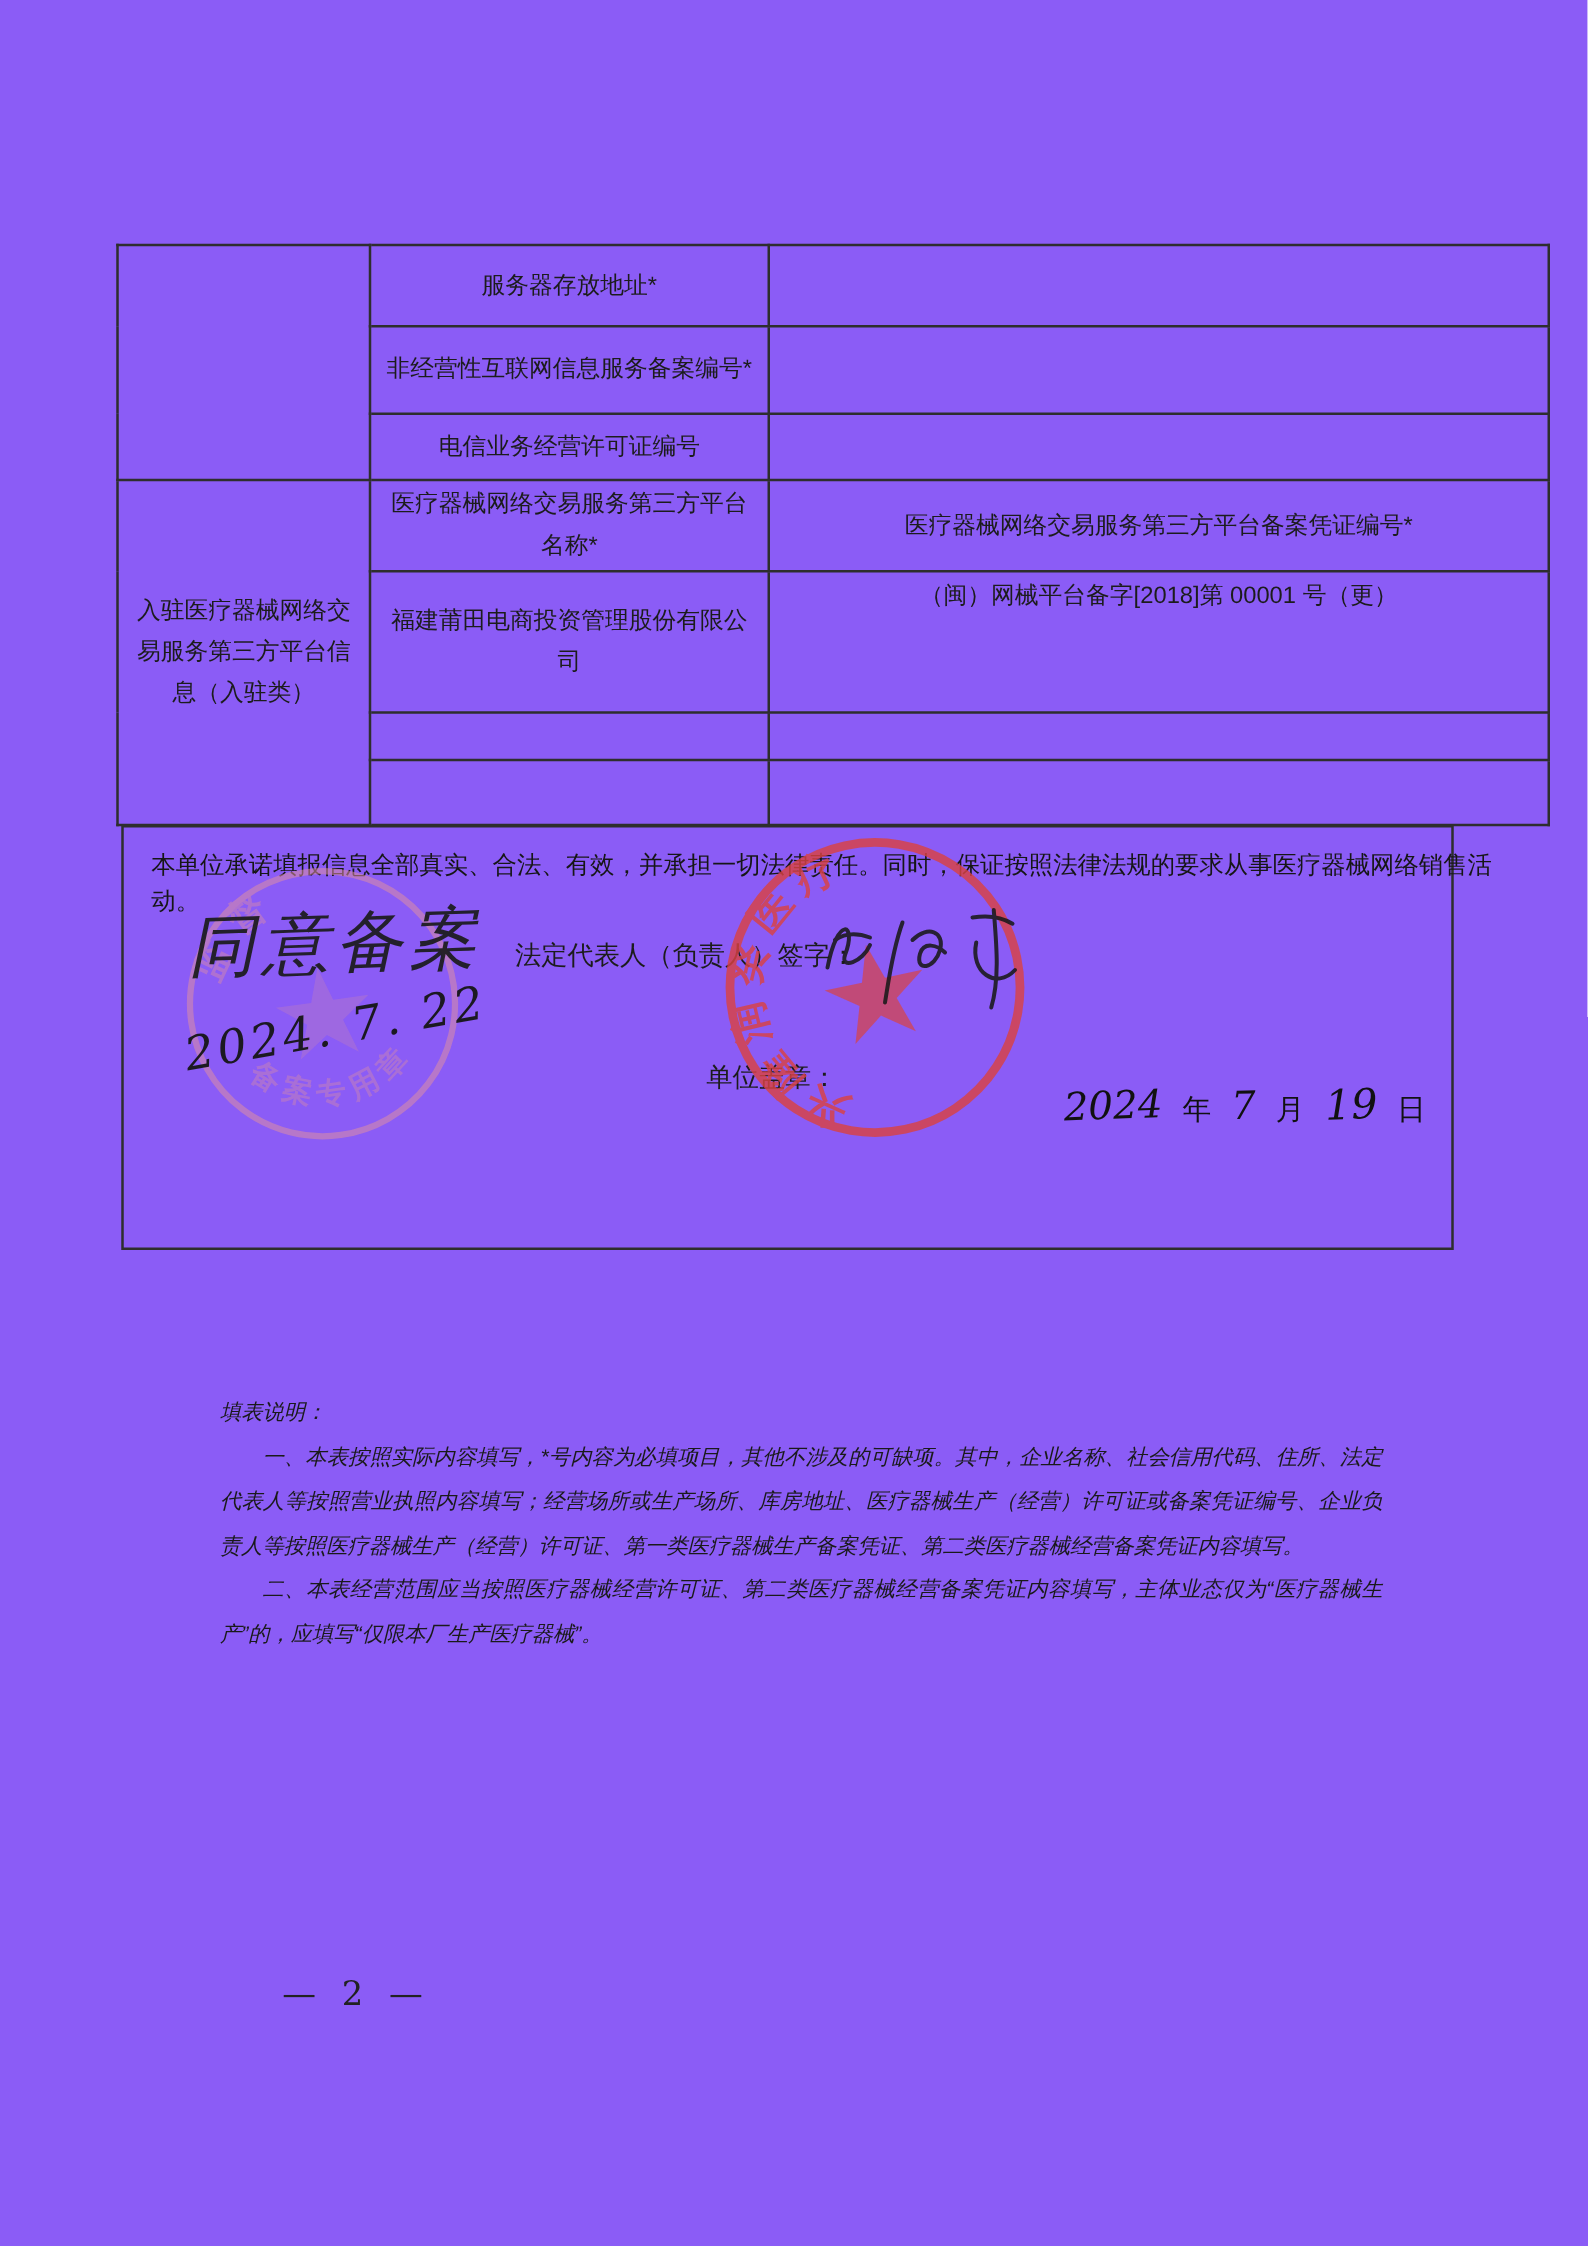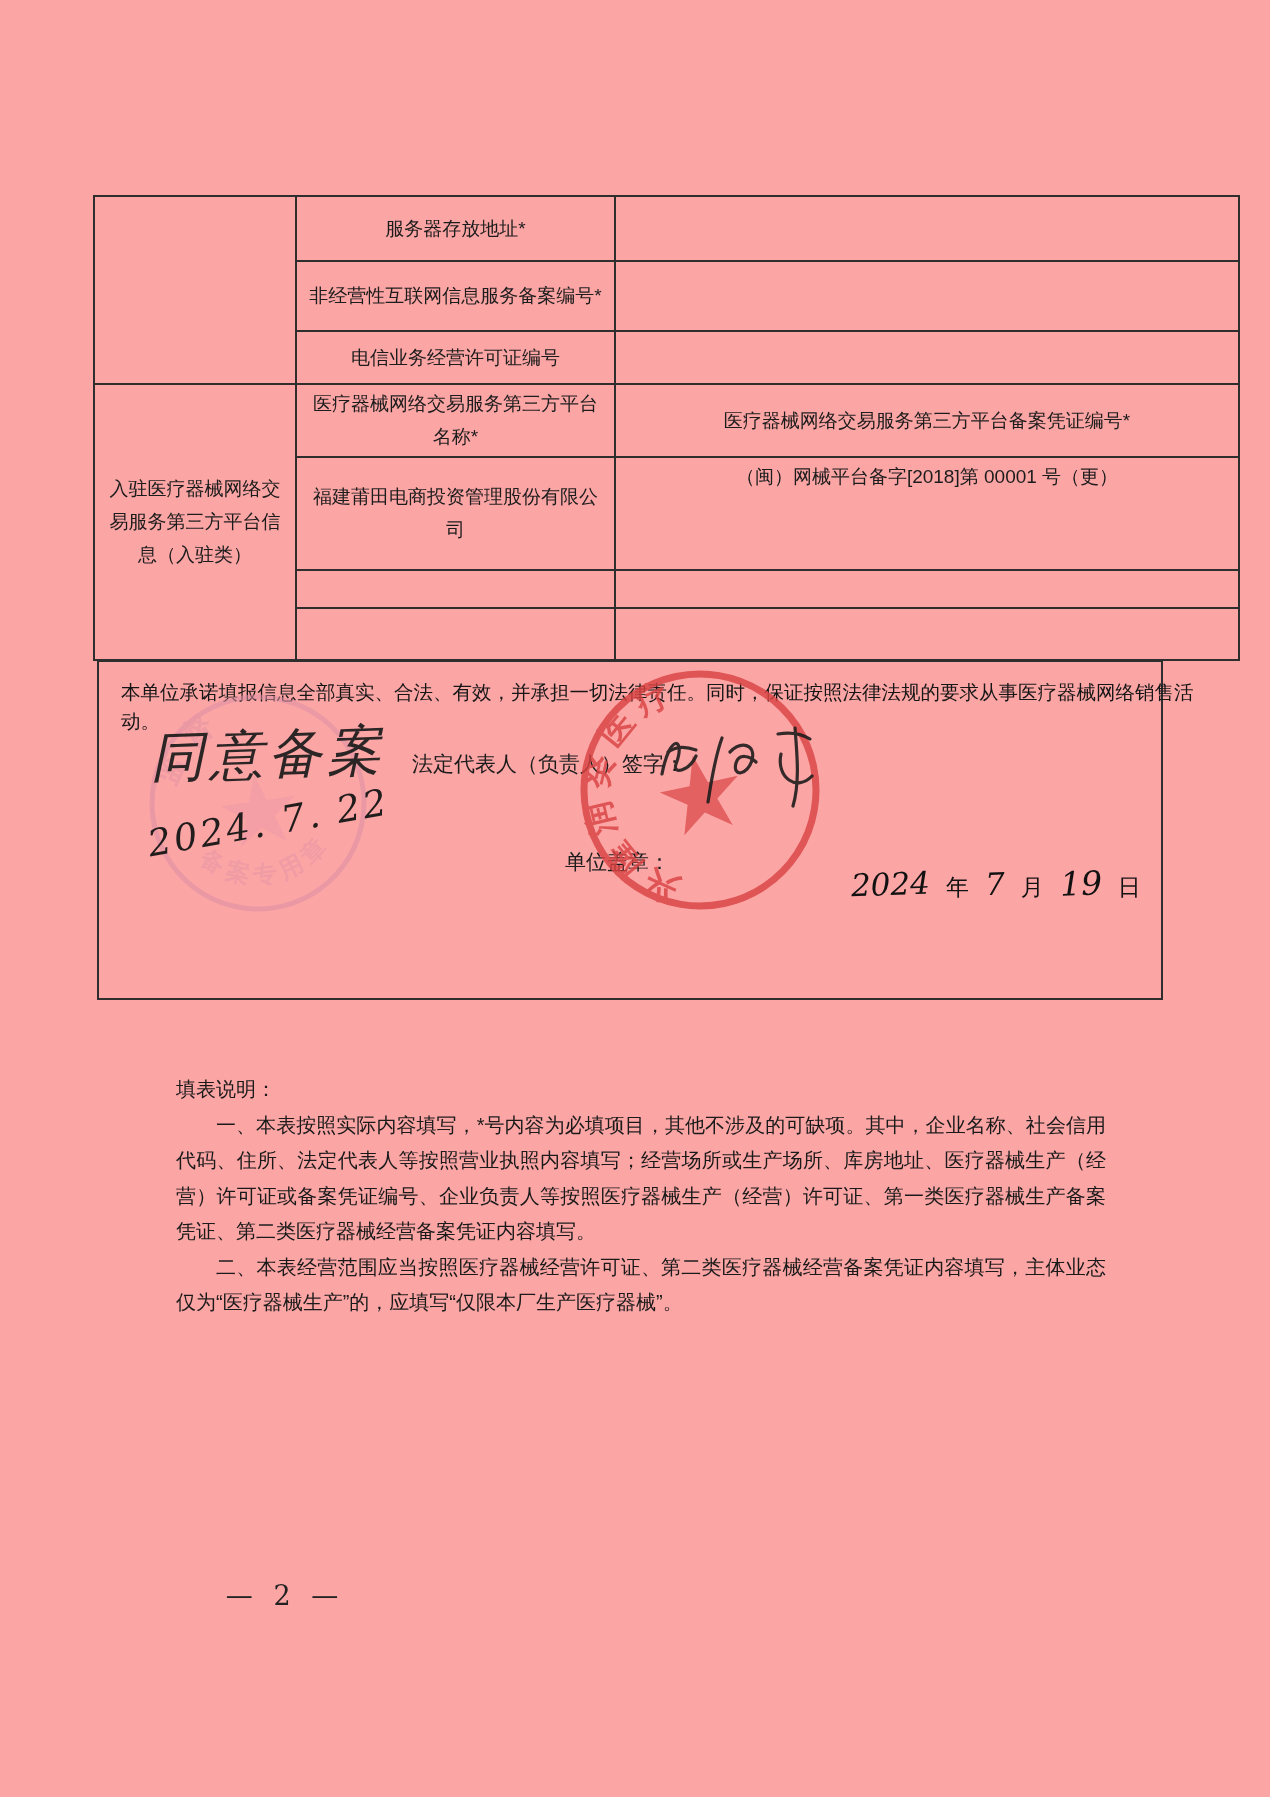--- a/index.html
+++ b/index.html
@@ -7,7 +7,7 @@
     position:relative;
     width:1270px;height:1797px;
     margin:0 auto;
-    background:#fca5a5;
+    background:#8b5cf6;
     font-family:"Liberation Sans", sans-serif;
     color:#1f1f1f;
     overflow:hidden;

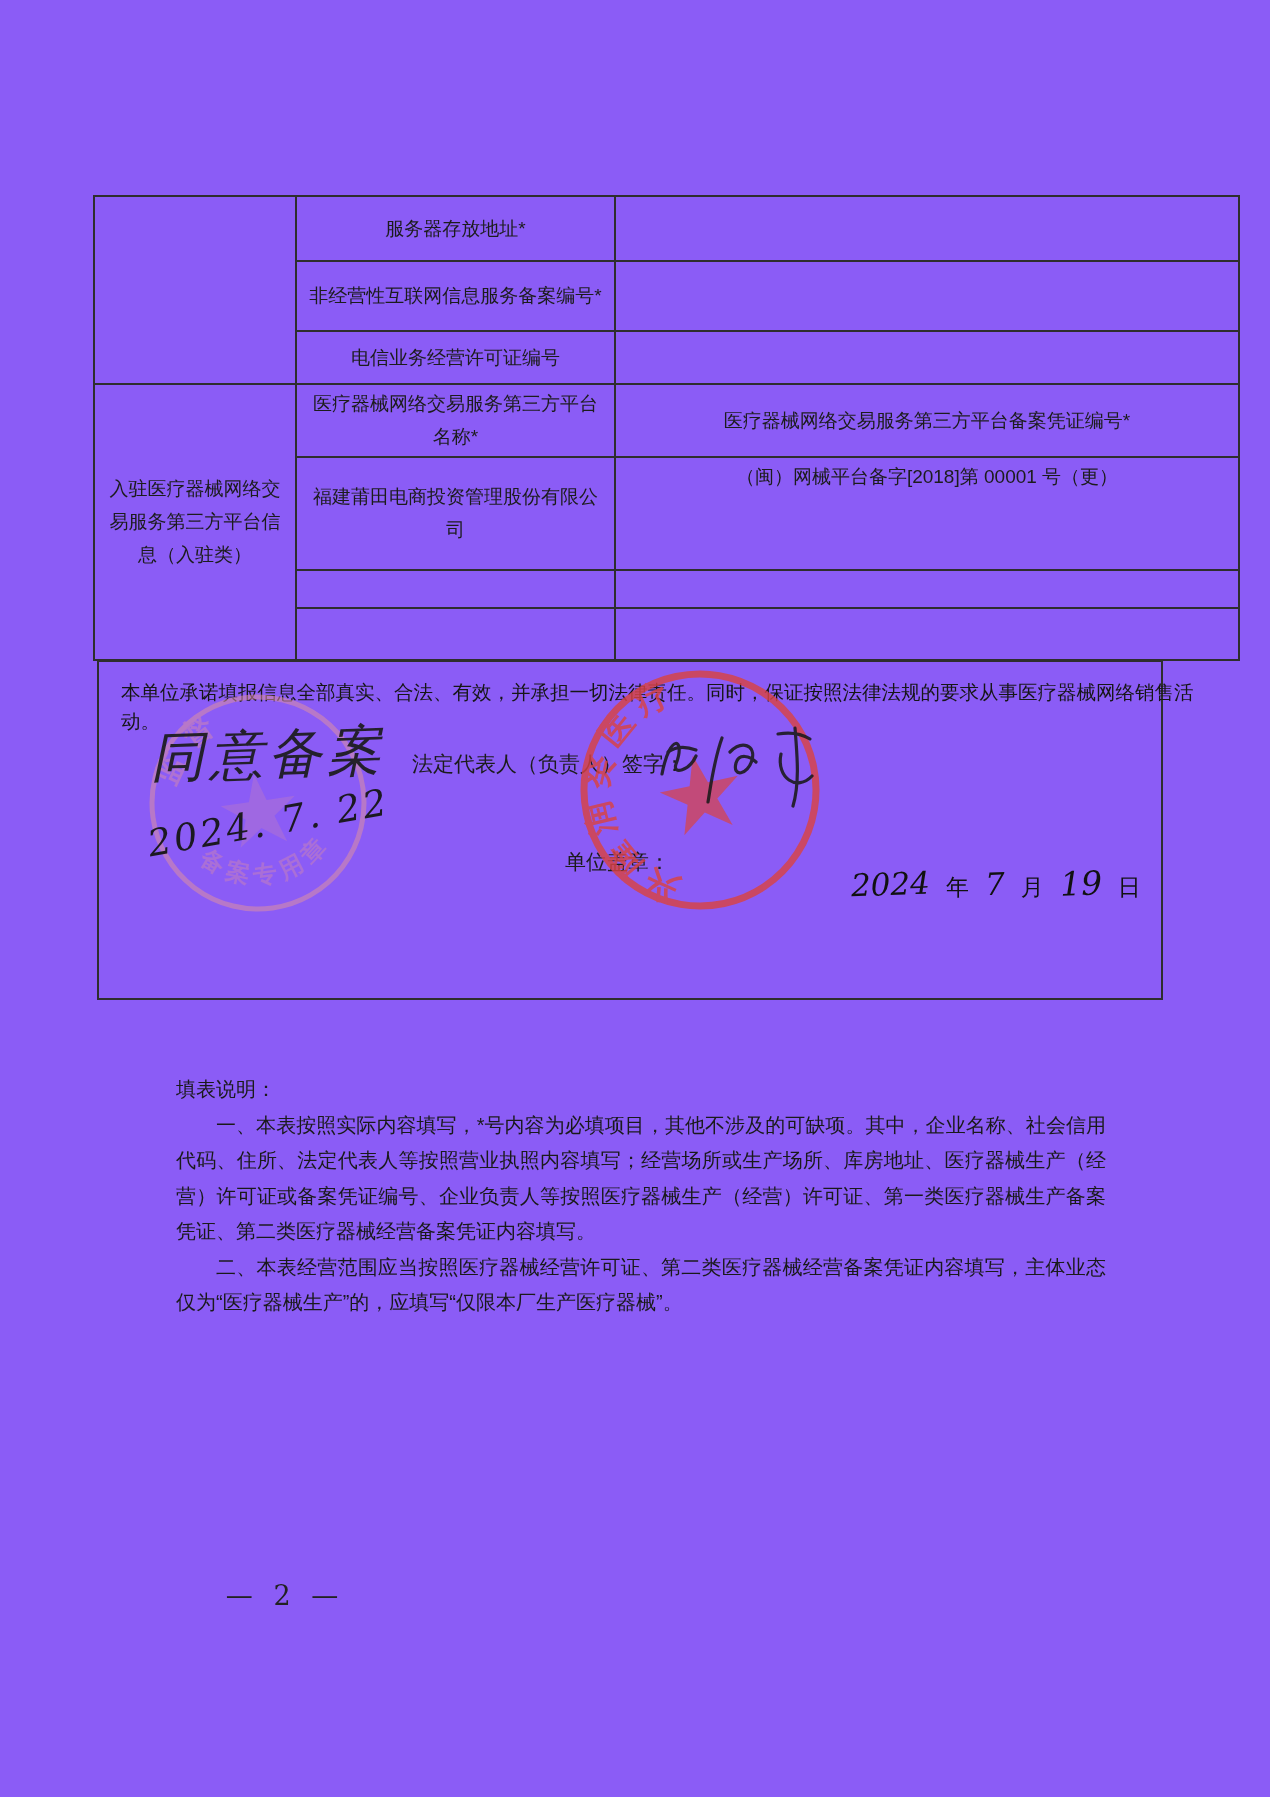--- a/index.html
+++ b/index.html
@@ -70,8 +70,8 @@
   .sig-scribble{position:absolute;left:650px;top:712px;}
   
   .notes{
-    position:absolute;left:176px;top:1072px;width:930px;
-    font-size:20px;line-height:35.5px;color:#1a1a1a;
+    position:absolute;left:176px;top:1112px;width:930px;
+    font-size:17px;line-height:35.5px;color:#1a1a1a;font-style:italic;
   }
   .notes-title{margin:0 0 1px 0;}
   .notes p{margin:0;text-align:justify;text-indent:2em;}

